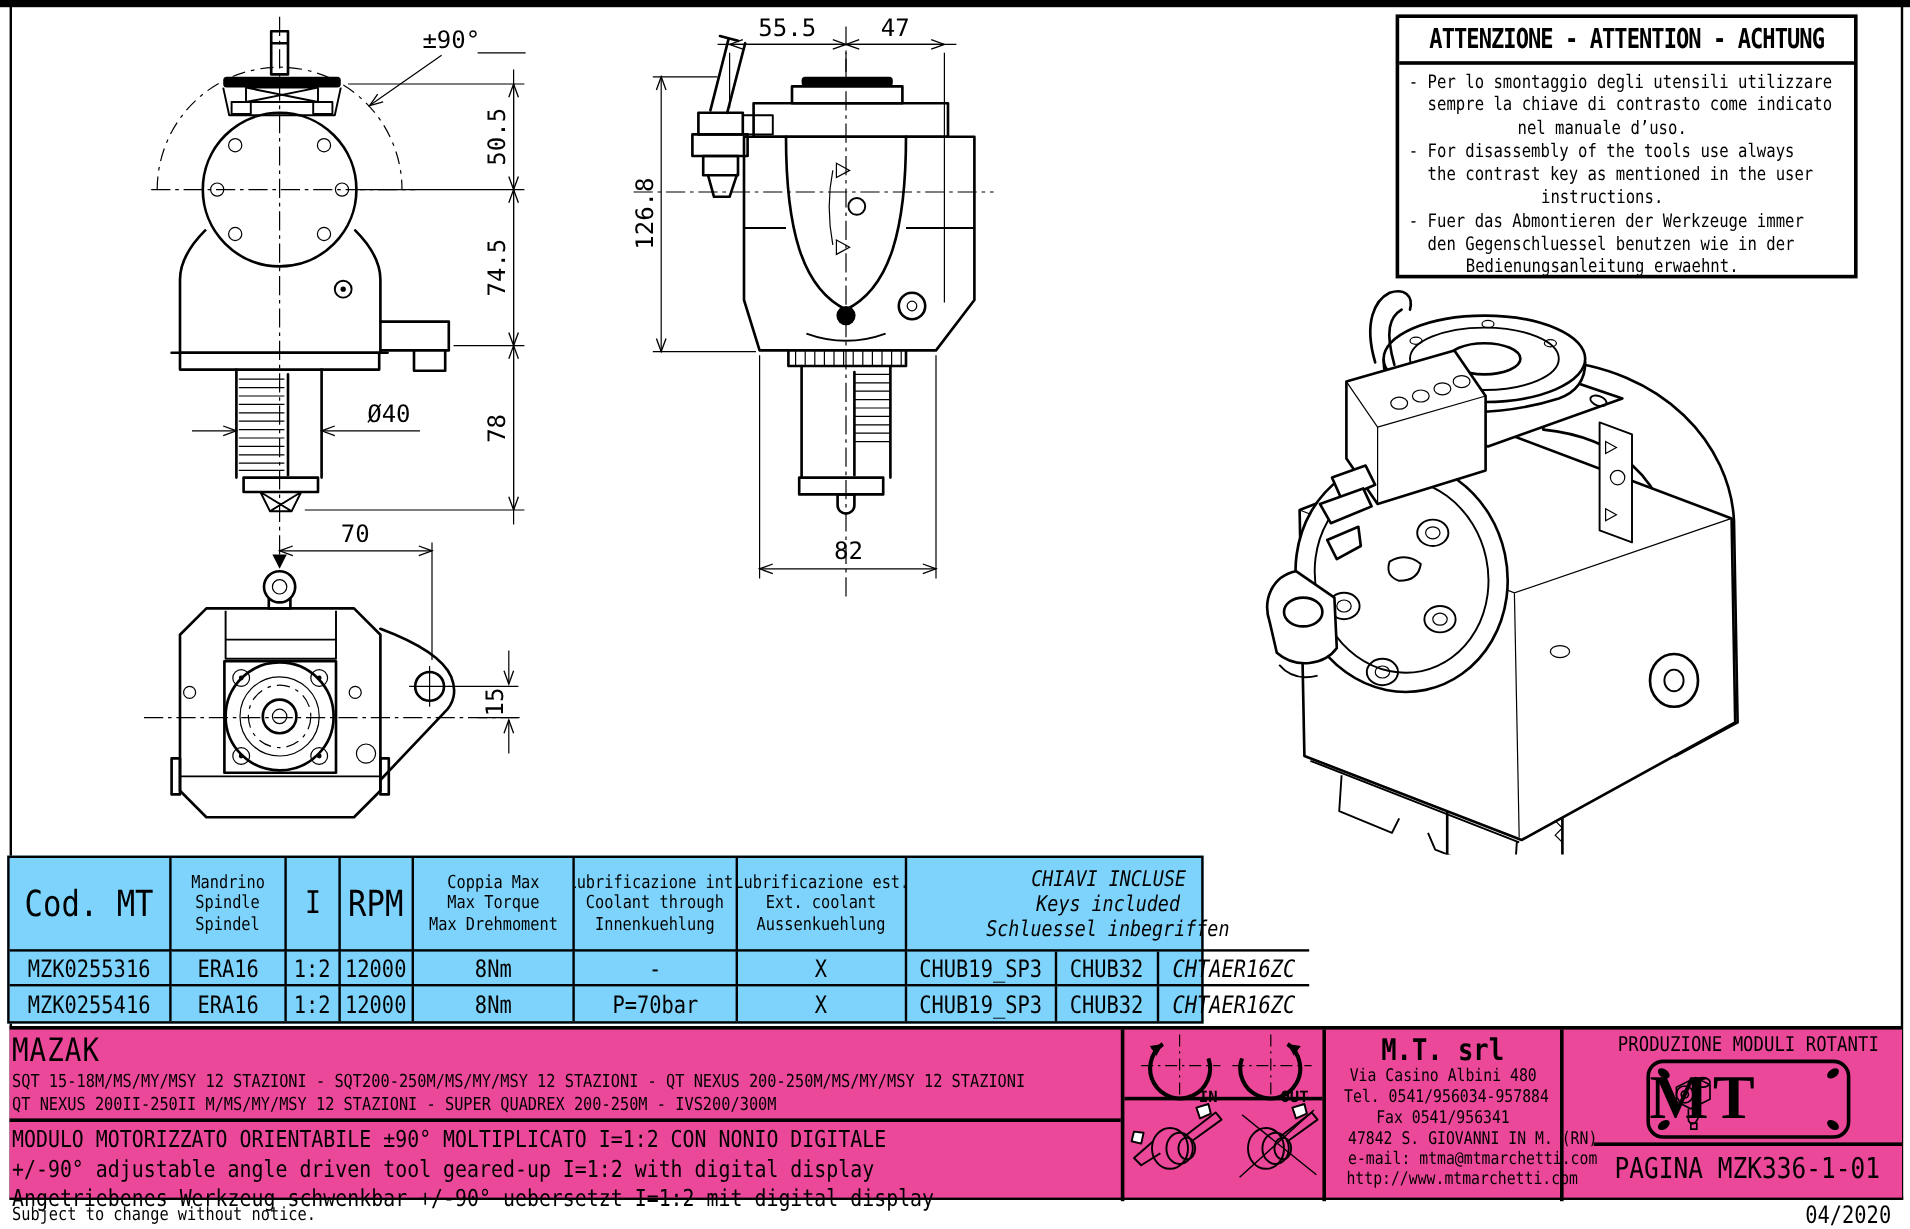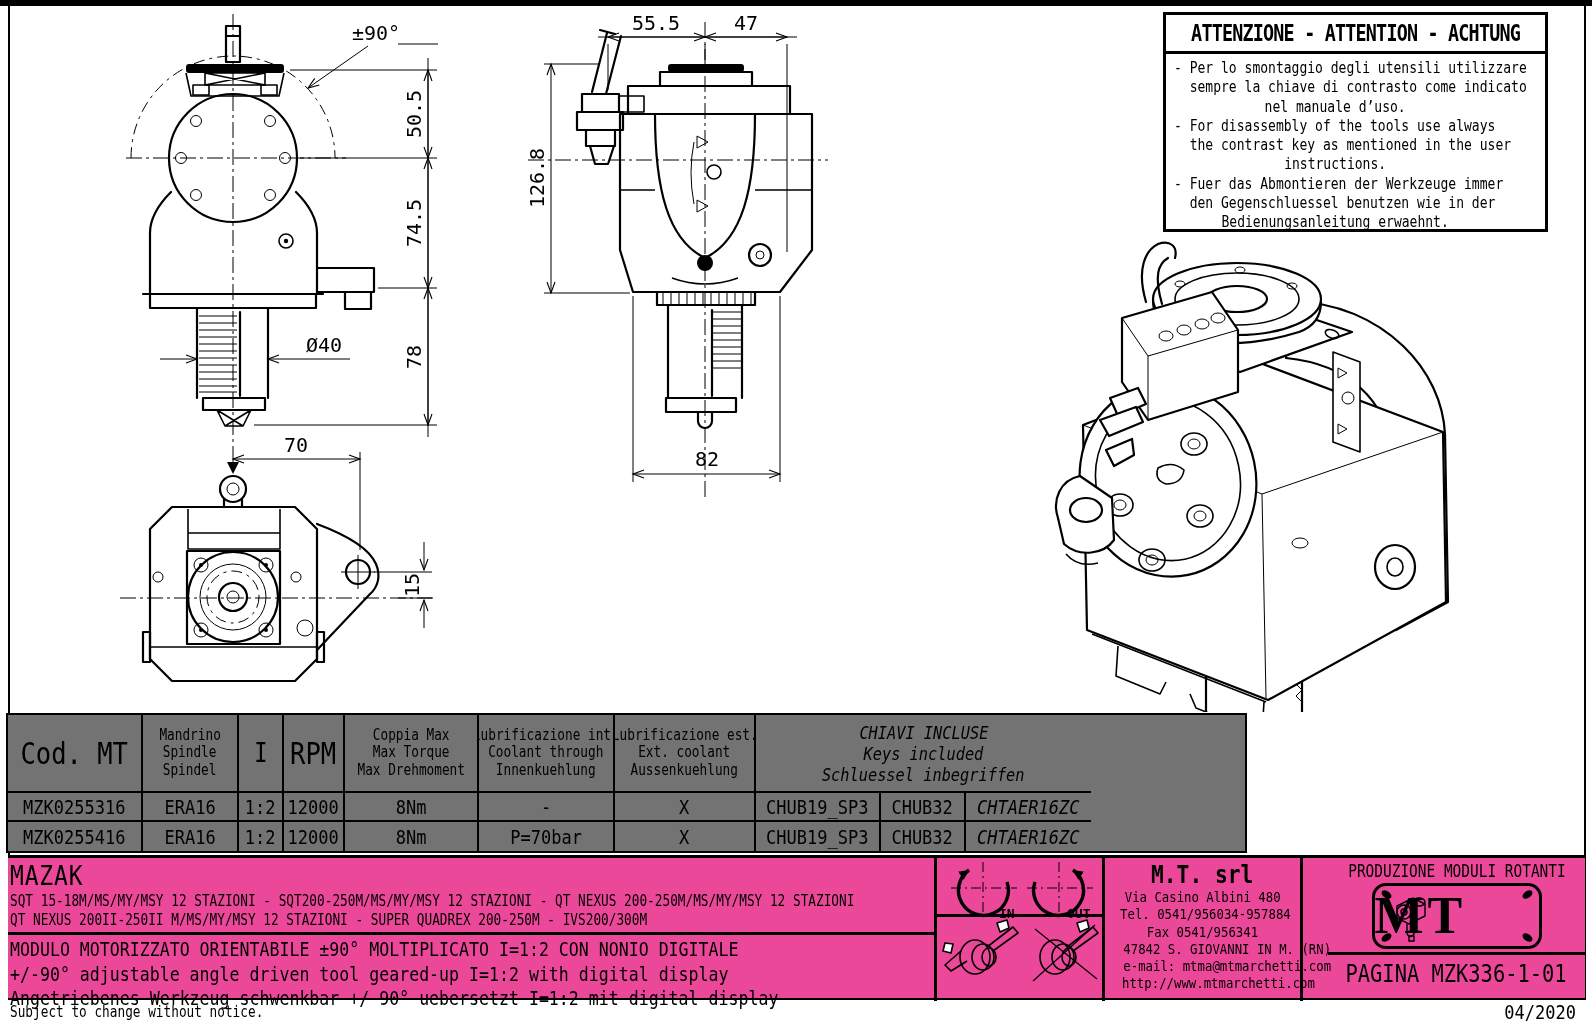--- a/index.html
+++ b/index.html
@@ -25,9 +25,9 @@
   .warn-body div { font-size:15.5px; line-height:19.3px; white-space:pre; transform:scaleX(.84); transform-origin:left center; }
 
   
-  .tbl { position:absolute; left:6px; top:713px; width:1241px; border:2.5px solid #000;
+  .tbl { position:absolute; left:6px; top:713px; width:997px; border:2.5px solid #000;
          display:grid; grid-template-columns:135px 96px 45px 61px 134px 136px 141px 125px 85px 125px;
-         grid-template-rows:78px 29px 29px; background:#737373; }
+         grid-template-rows:78px 29px 29px; background:#7dd3fc; }
   .tc { border-right:2px solid #000; border-bottom:2px solid #000; display:flex; flex-direction:column;
         align-items:center; justify-content:center; overflow:hidden; }
   .tc.last { border-right:none;font-style:italic; }

